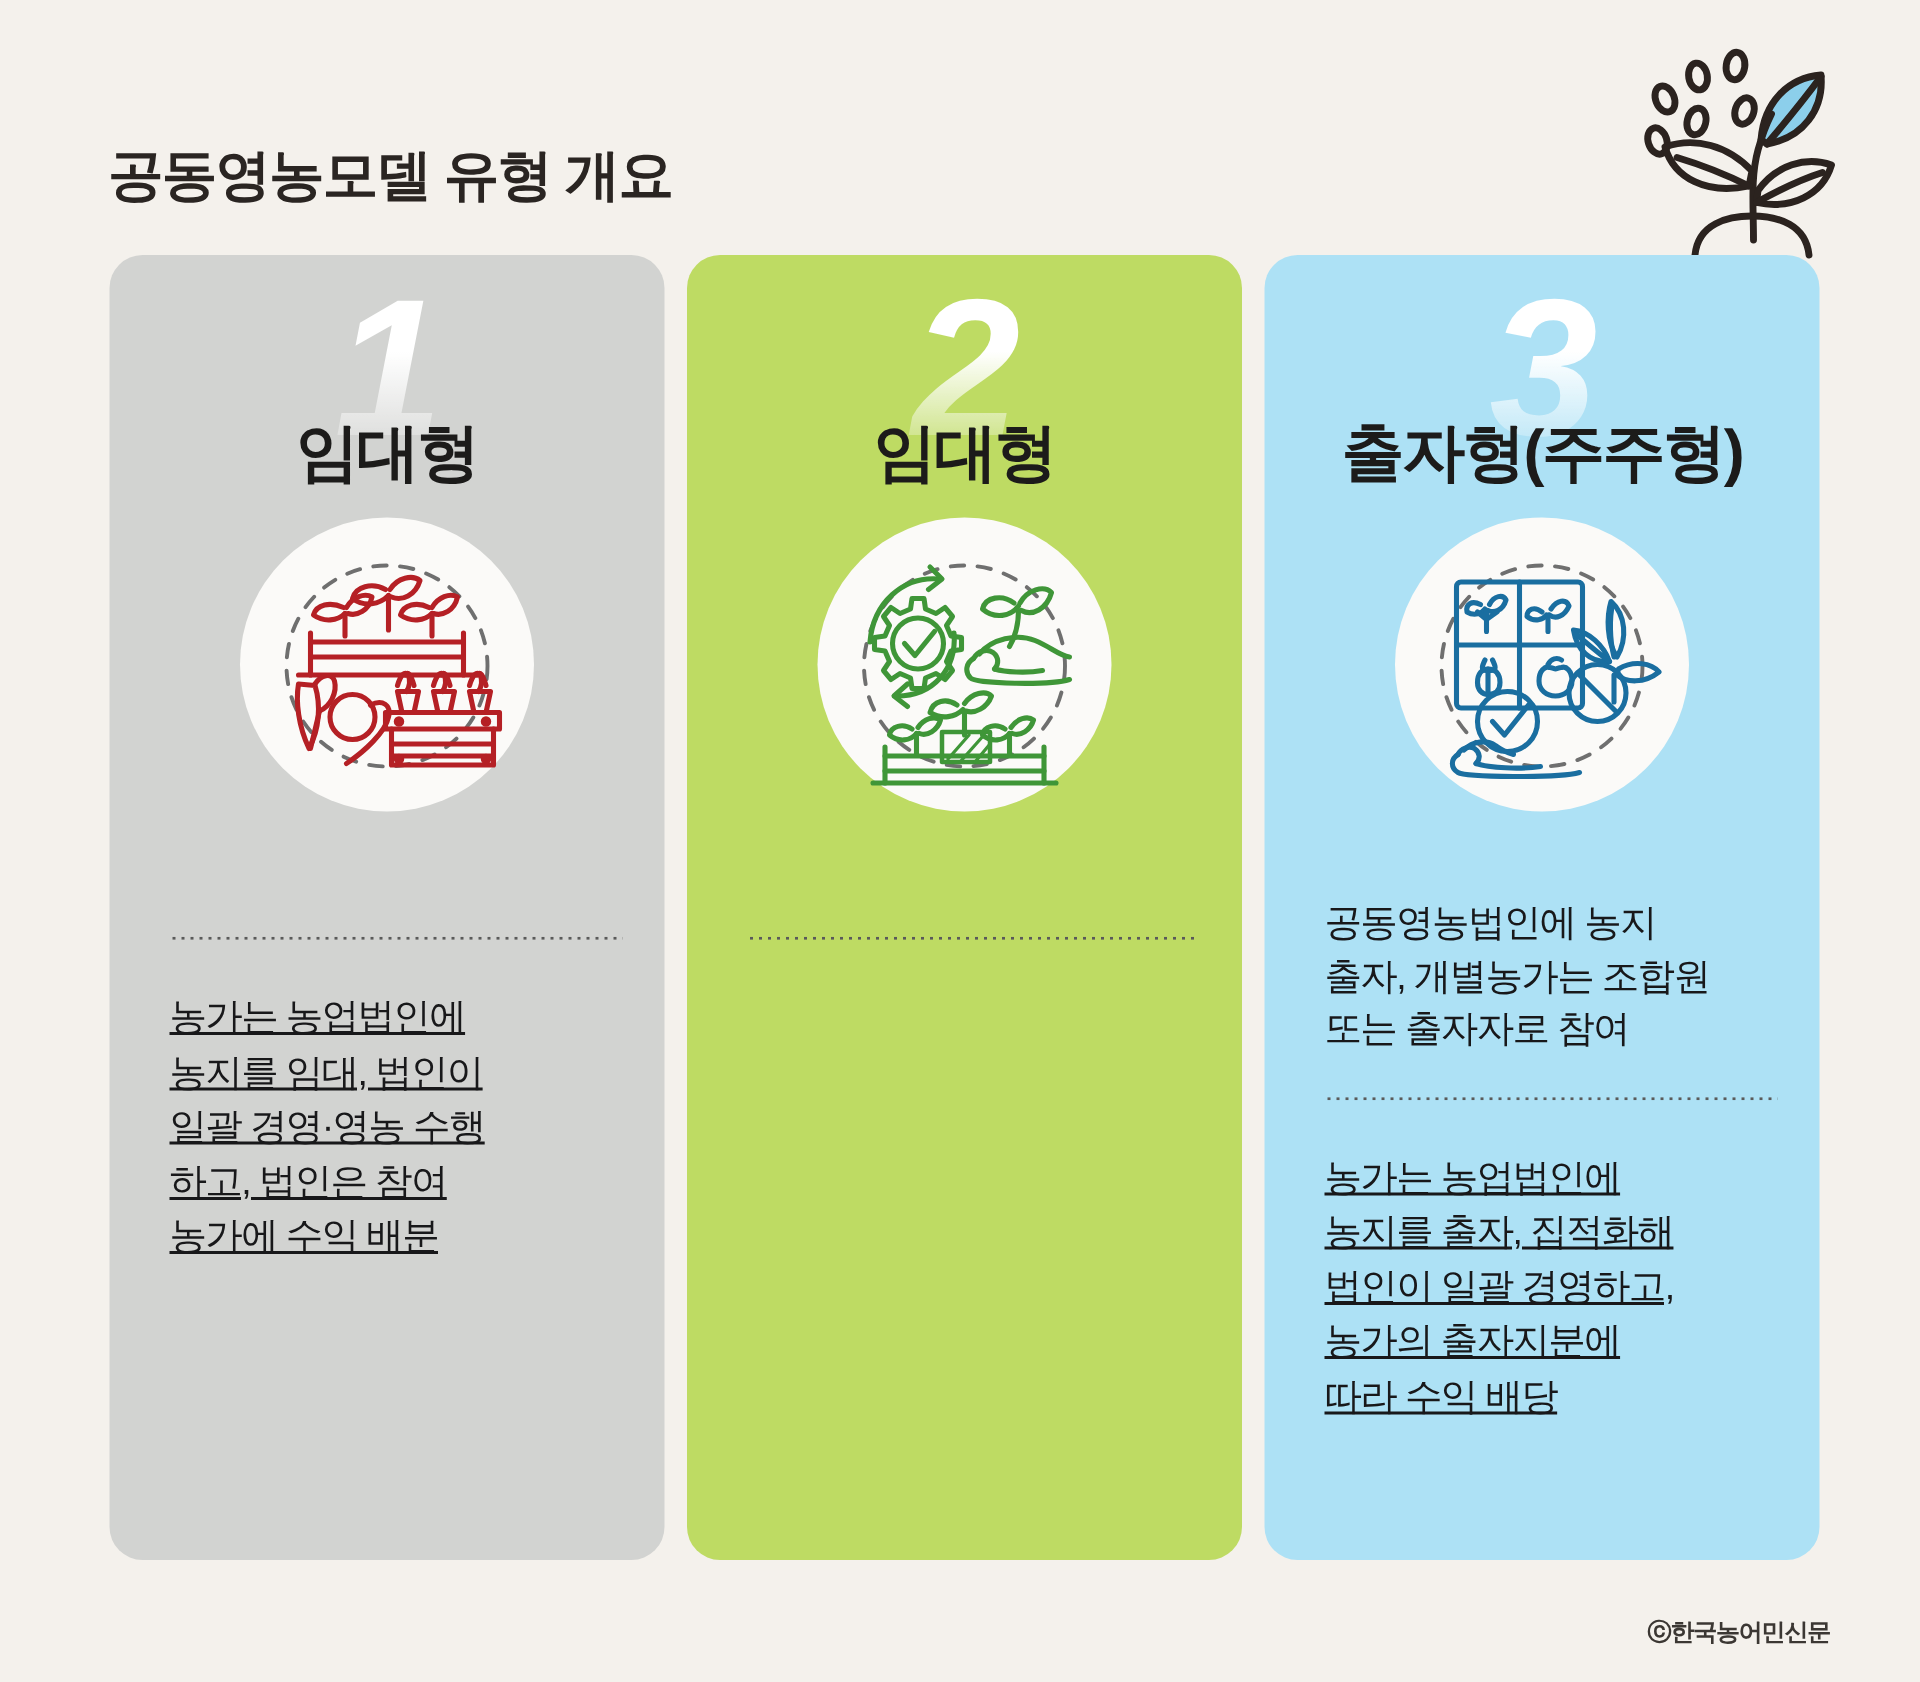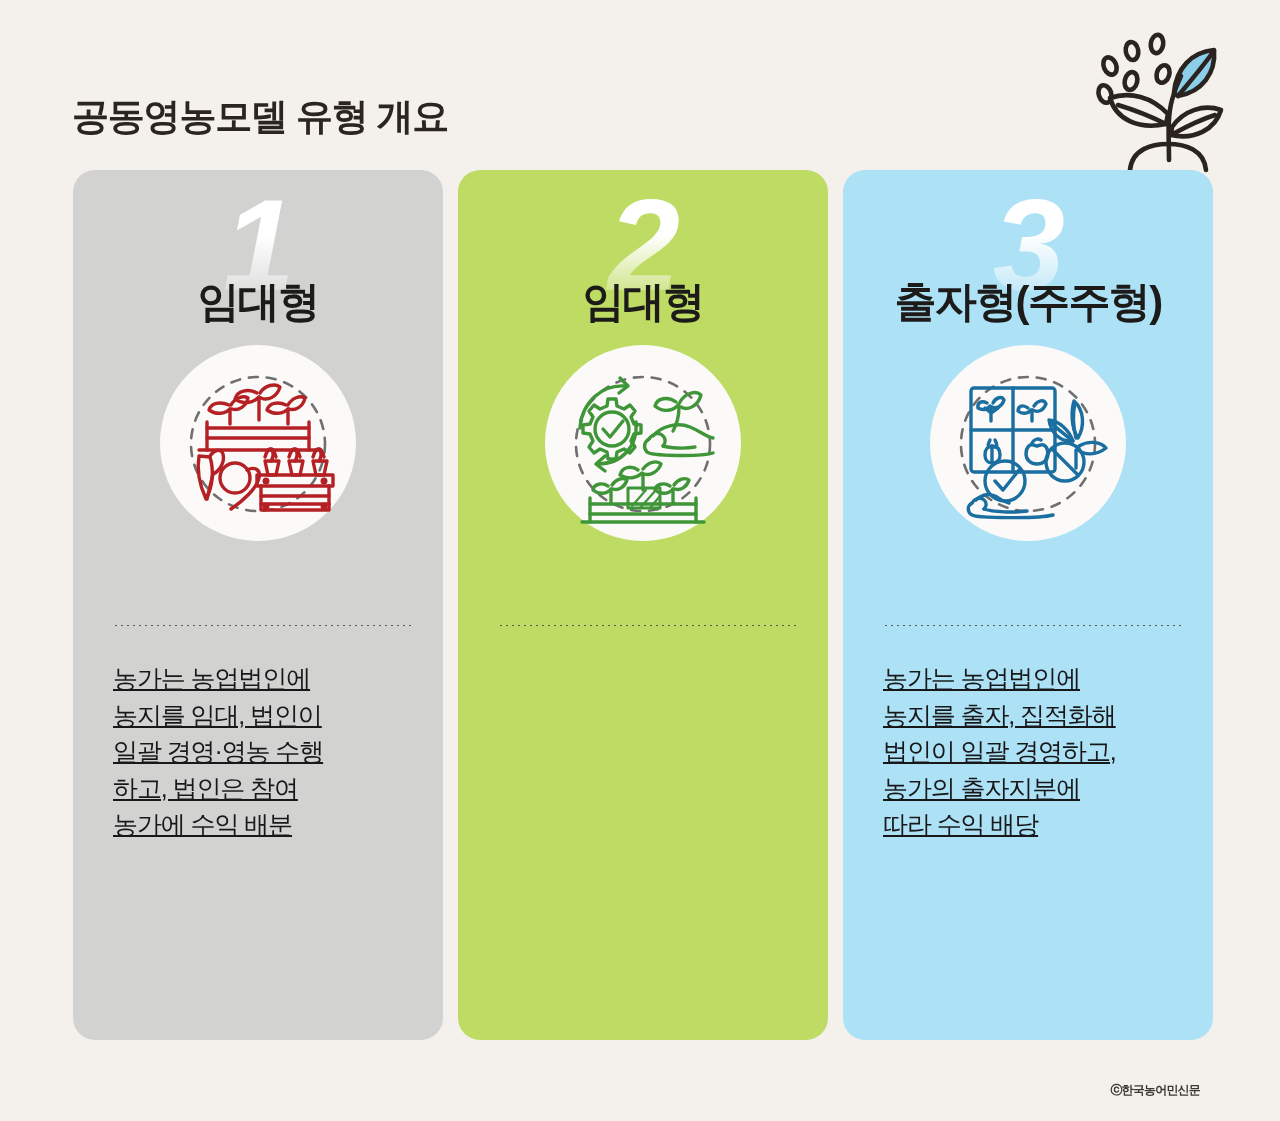--- a/index.html
+++ b/index.html
@@ -352,6 +352,9 @@
     </div>
 
     <div class="card-body">
+      <div class="card-desc">공동영농법인에 농지
+출자, 개별농가는 조합원
+또는 출자자로 참여</div>
       <div class="divider"></div>
       <div class="card-detail">농가는 농업법인에
 농지를 출자, 집적화해

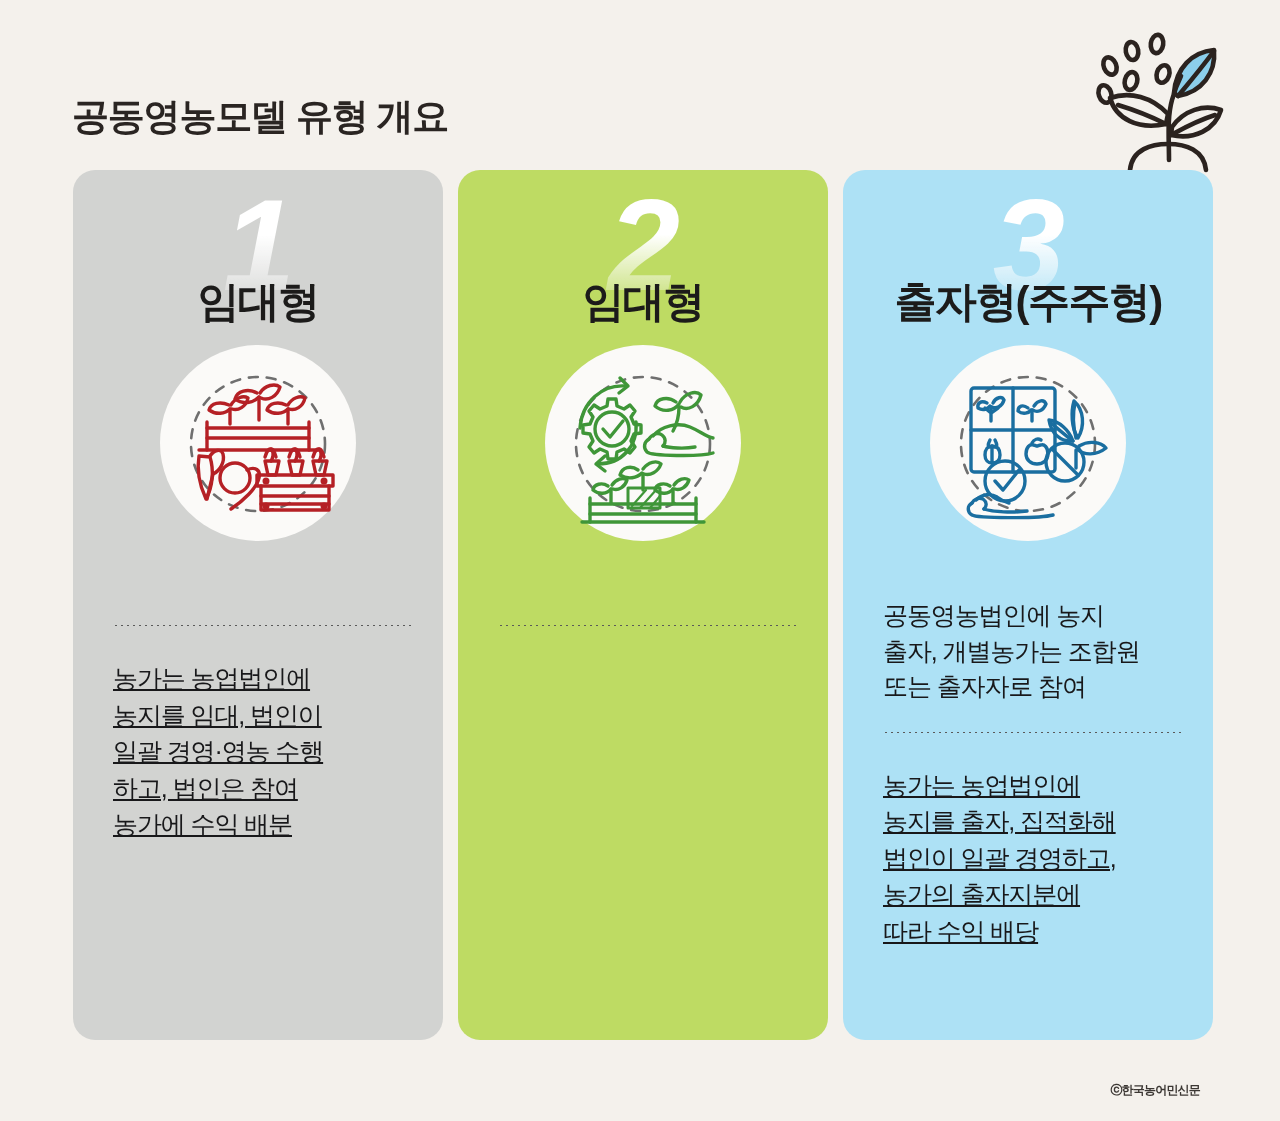--- a/index.html
+++ b/index.html
@@ -144,9 +144,9 @@
 
   .credit {
     position: absolute;
-    right: 80px;
+    right: 60px;
     bottom: 22px;
-    font-size: 12px;
+    font-size: 16px;
     font-weight: 600;
     letter-spacing: -0.8px;
     color: #3b3733;

